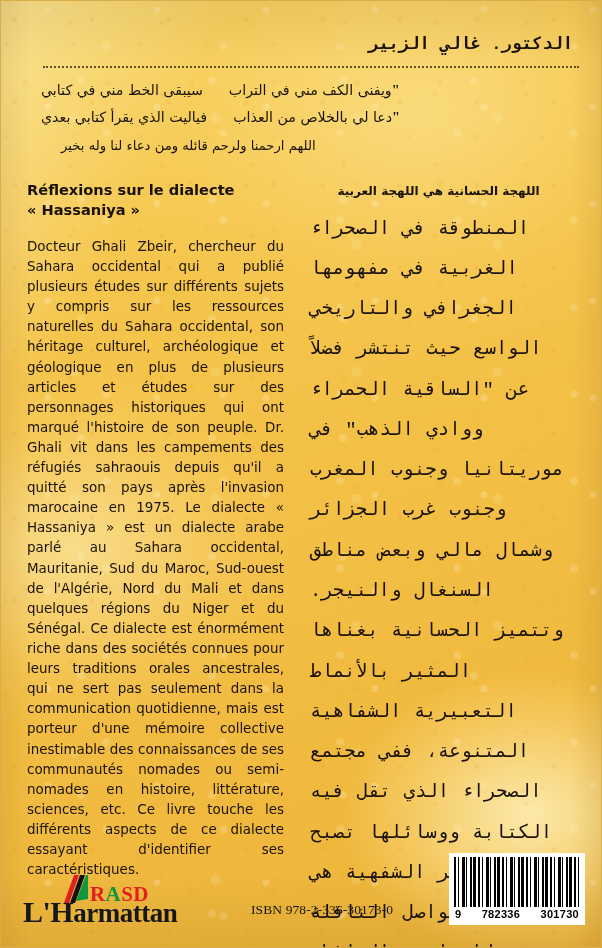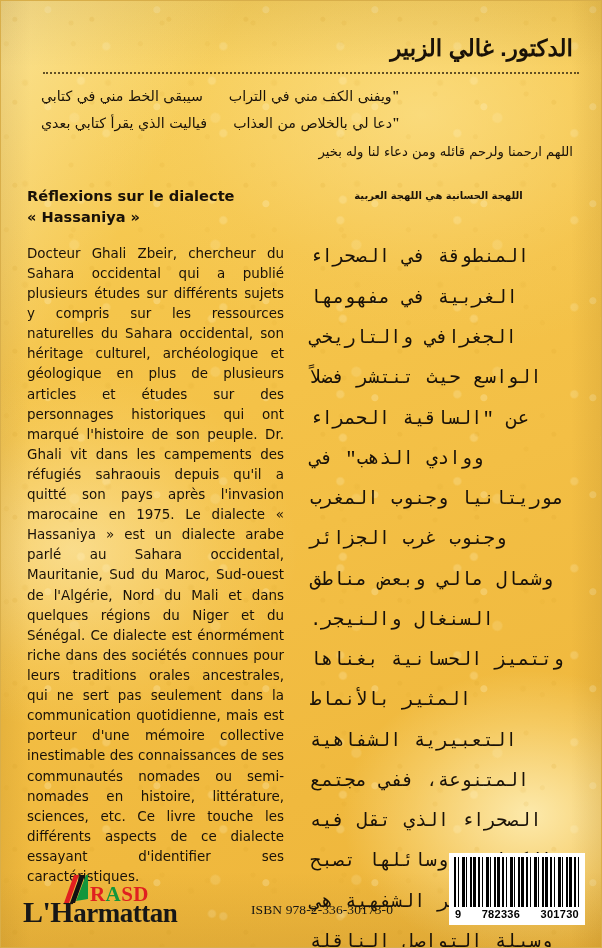--- a/index.html
+++ b/index.html
@@ -59,9 +59,9 @@
     text-align: right;
   }
   #author-name {
-    font-family: Liberation Sans, sans-serif;
-    font-weight: bold;
-    font-size: 23px;
+    font-family: Liberation Mono, monospace;
+    font-weight: bold;
+    font-size: 17px;
     letter-spacing: .2px;
     line-height: 1.15;
     margin-bottom: 9px;

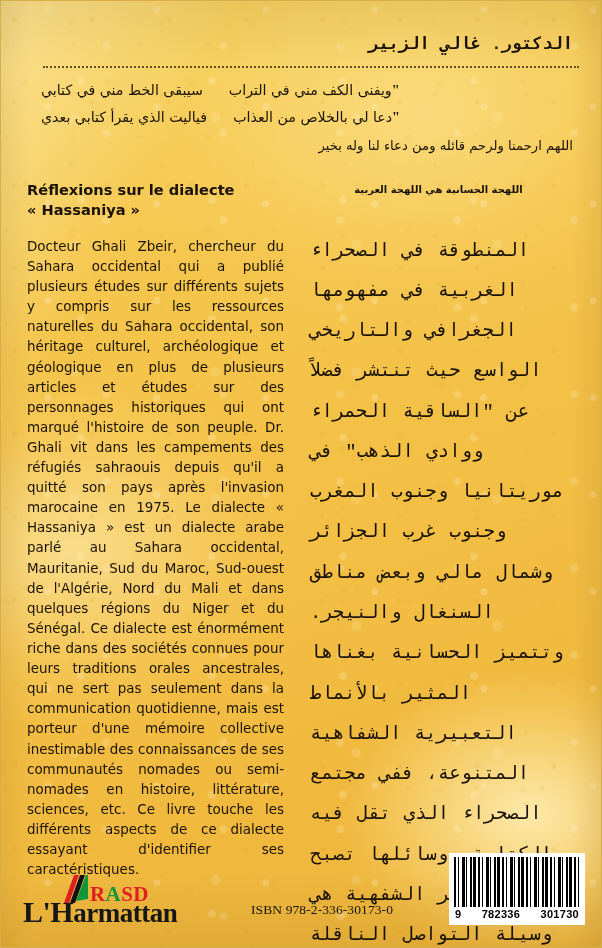--- a/index.html
+++ b/index.html
@@ -99,7 +99,7 @@
   .poem-line .hemi { display: inline-block; }
   #poem-dua {
     margin-top: 2px;
-    text-align: right;
+    text-align: left;
     font-size: 13.2px;
     padding-left: 20px;
   }

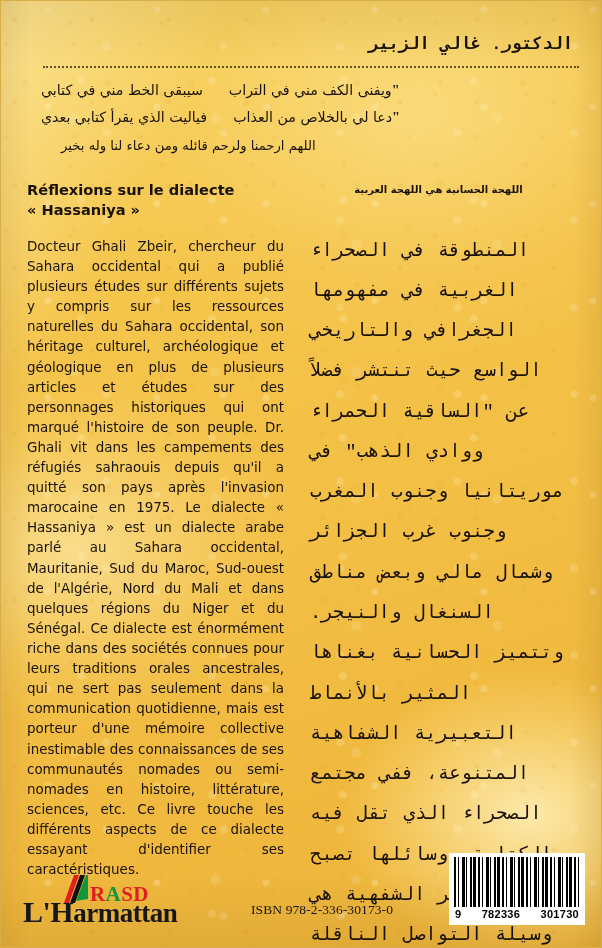--- a/index.html
+++ b/index.html
@@ -128,8 +128,8 @@
   #ar-heading {
     font-family: "DejaVu Sans", "Liberation Sans", sans-serif;
     font-weight: bold;
-    font-size: 10px;
-    margin: 4px 0 36px 0;
+    font-size: 12px;
+    margin: 4px 0 11px 0;
     text-align: center;
   }
   #ar-body {

